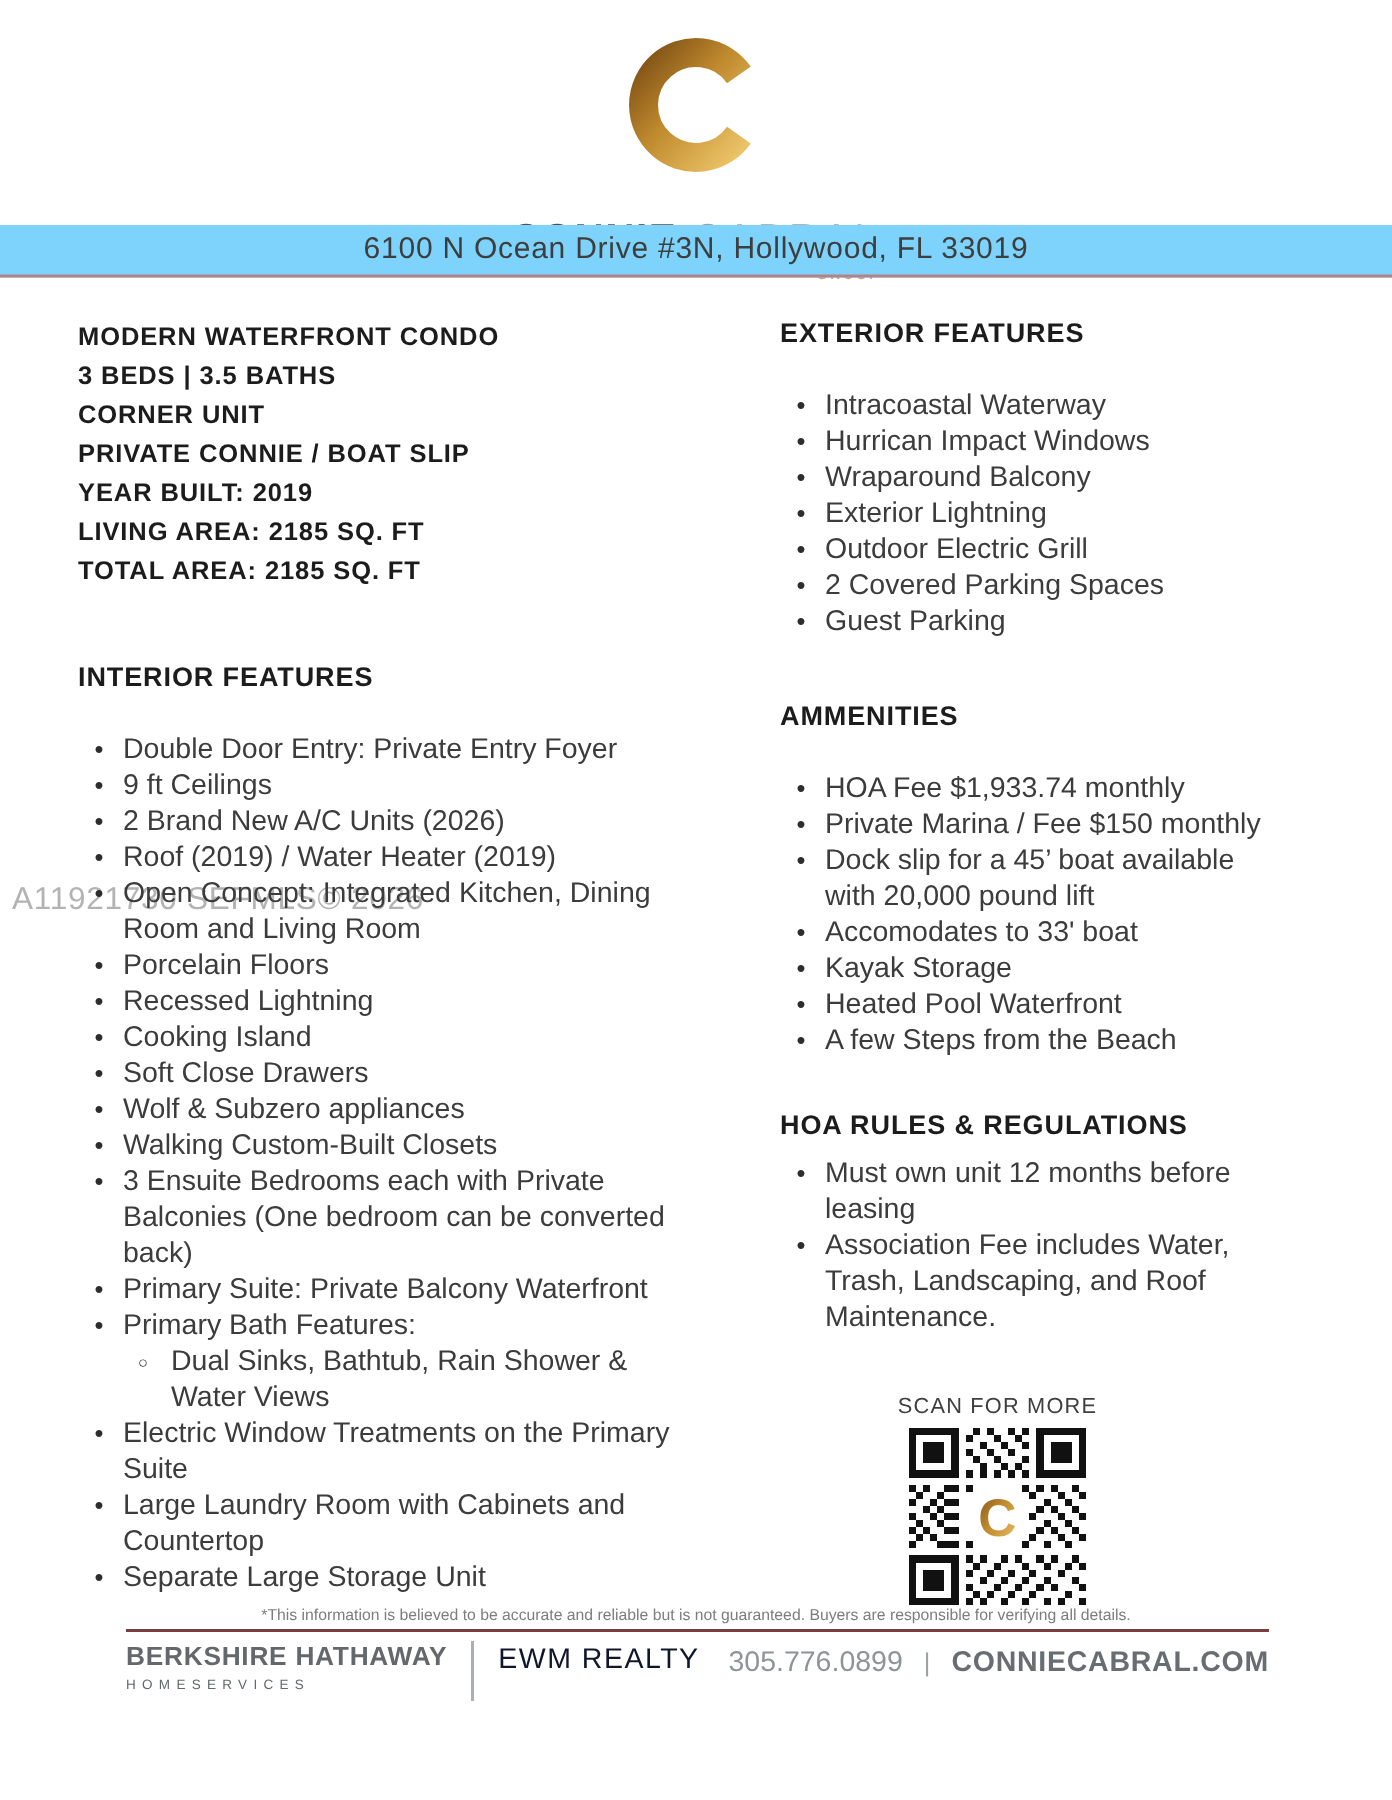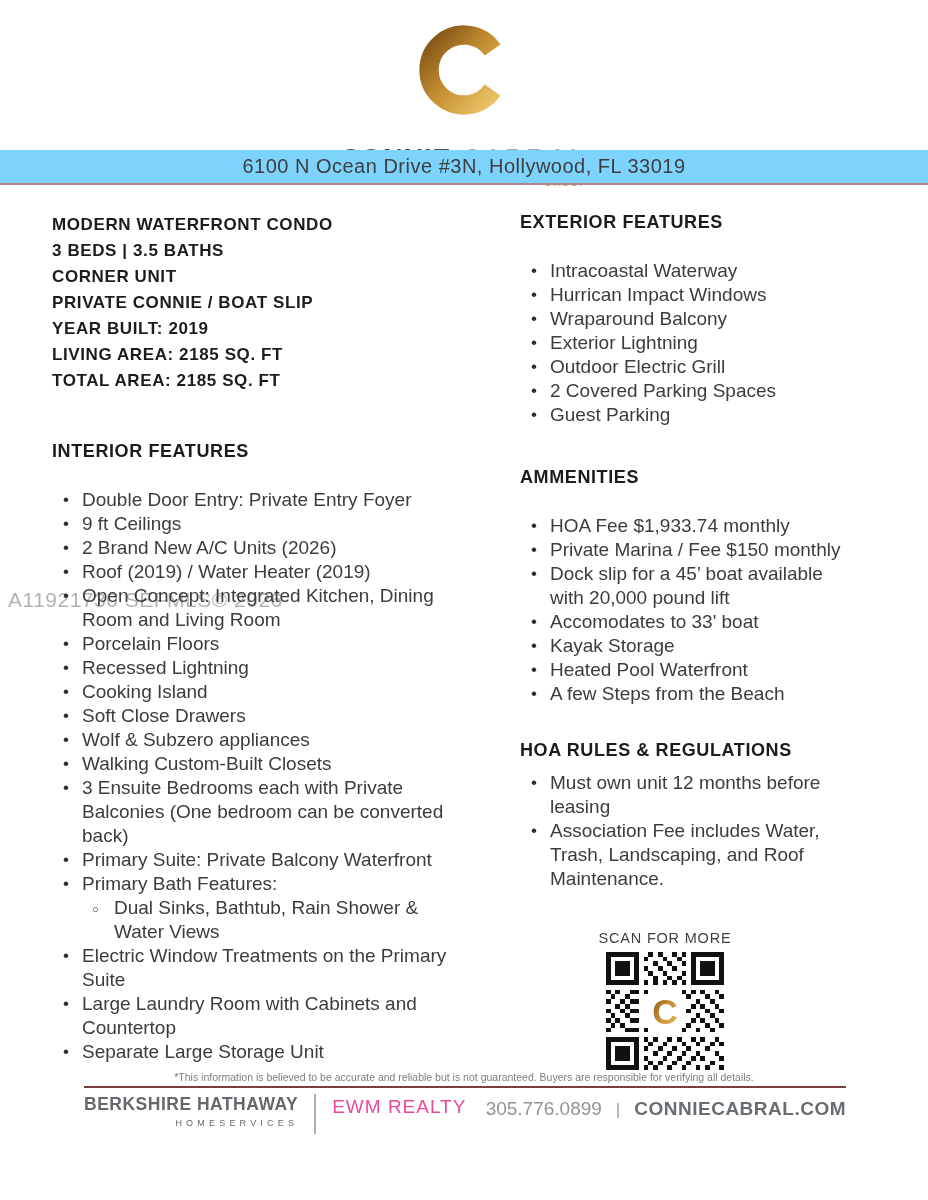--- a/index.html
+++ b/index.html
@@ -57,7 +57,7 @@
   
   .disclaimer{position:absolute;top:1071px;left:0;width:928px;text-align:center;font-size:10.5px;color:#7d7d7d;}
   .footer-rule{position:absolute;top:1086px;left:84px;width:762px;height:2px;background:#7b3d42;}
-  .footer-row{position:absolute;top:1092px;left:84px;width:762px;display:flex;align-items:flex-start;justify-content:space-between;text-align:right;}
+  .footer-row{position:absolute;top:1092px;left:84px;width:762px;display:flex;align-items:flex-start;justify-content:space-between;}
   .brokerage{display:flex;align-items:stretch;gap:16px;}
   .bh-block{display:flex;flex-direction:column;padding-top:2px;}
   .bh-name{font-size:17.5px;font-weight:bold;color:#64686c;letter-spacing:0.5px;}

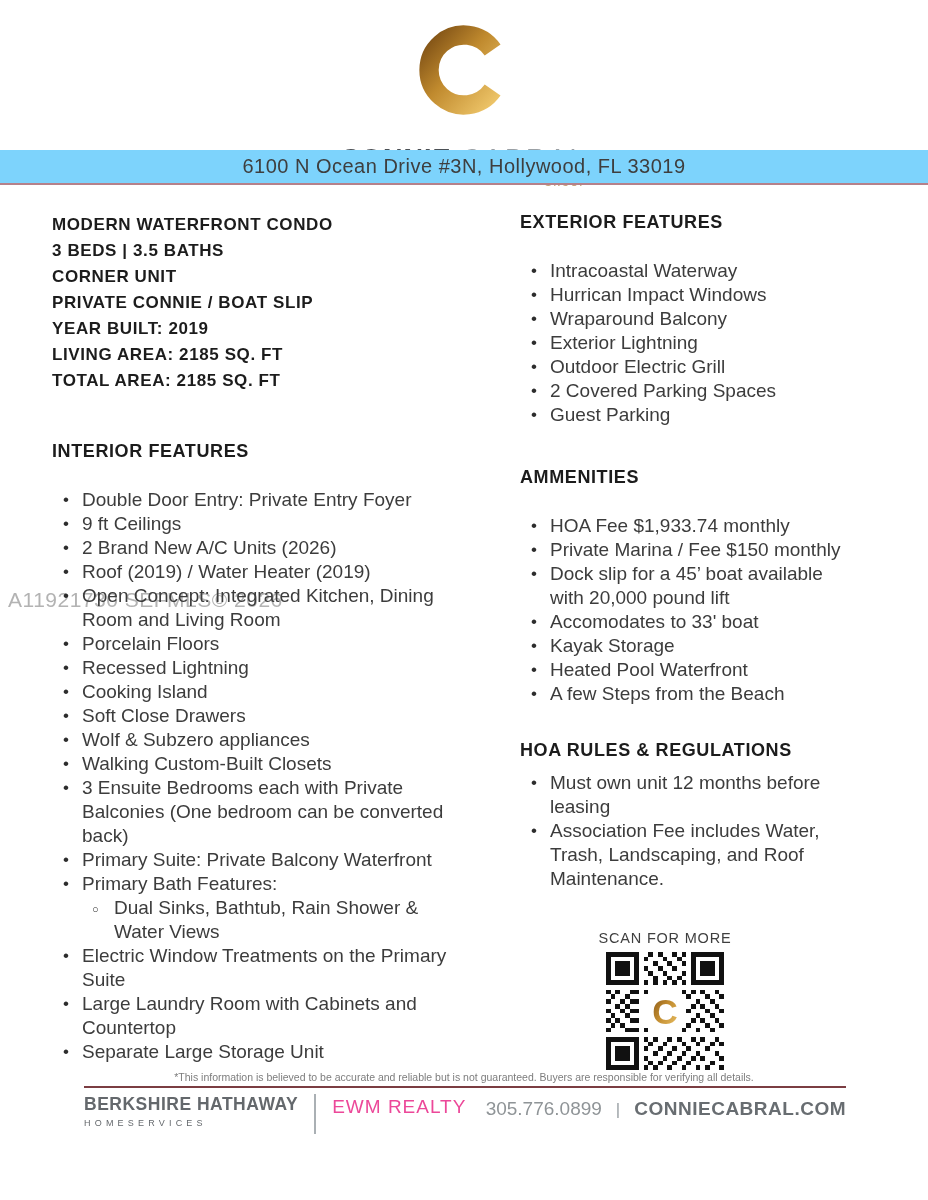--- a/index.html
+++ b/index.html
@@ -63,7 +63,7 @@
   .bh-name{font-size:17.5px;font-weight:bold;color:#64686c;letter-spacing:0.5px;}
   .bh-sub{font-size:9px;letter-spacing:4.2px;color:#64686c;margin-top:3px;}
   .brand-divider{width:2px;background:#aab0b4;margin-top:2px;height:40px;}
-  .partner-name{font-size:19px;color:#ec4899;letter-spacing:1px;padding-top:4px;}
+  .partner-name{font-size:19px;color:#0f172a;letter-spacing:1px;padding-top:4px;}
   .contact{display:flex;align-items:baseline;gap:14px;padding-top:6px;}
   .contact-phone{font-size:19px;color:#8f9497;}
   .contact-sep{font-size:17px;color:#9aa0a4;}

